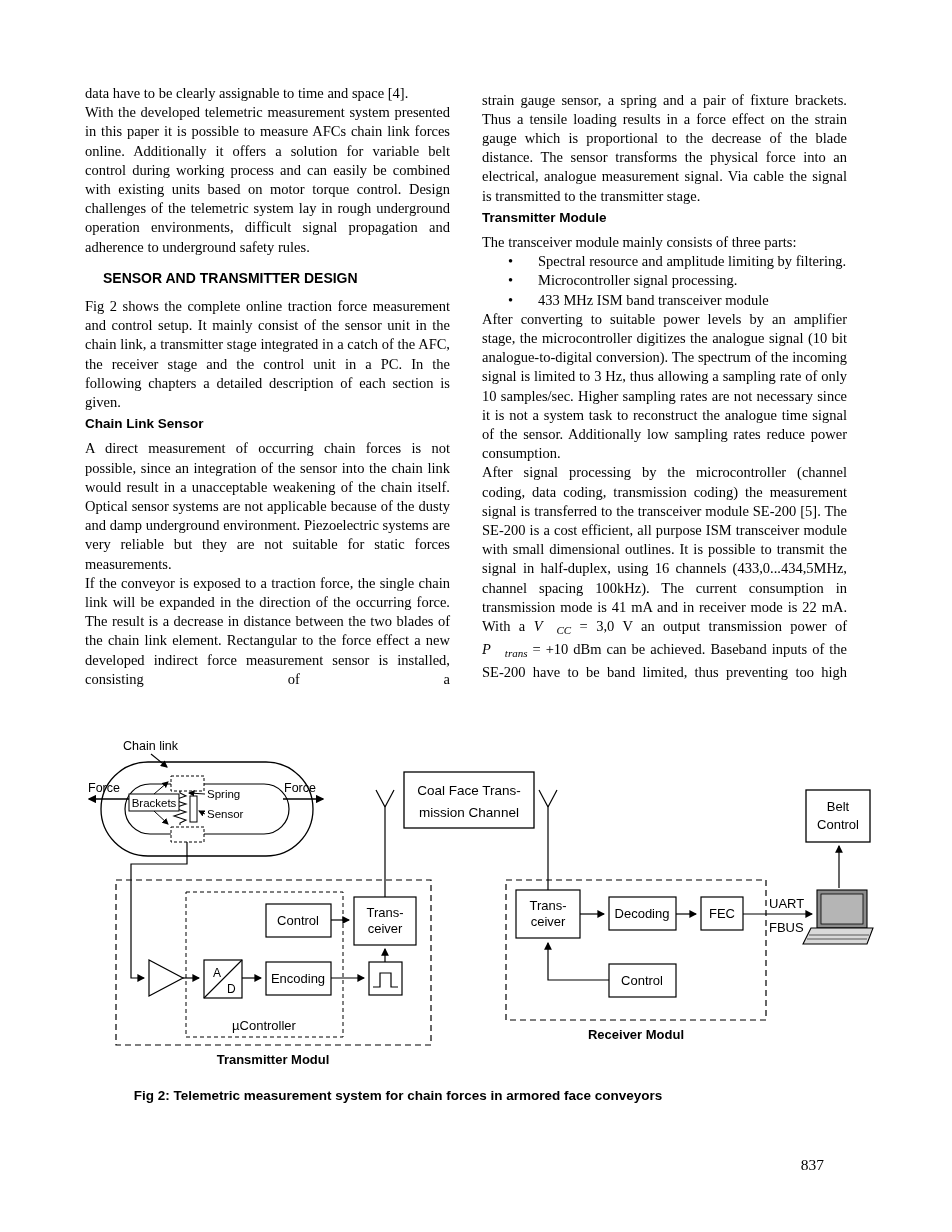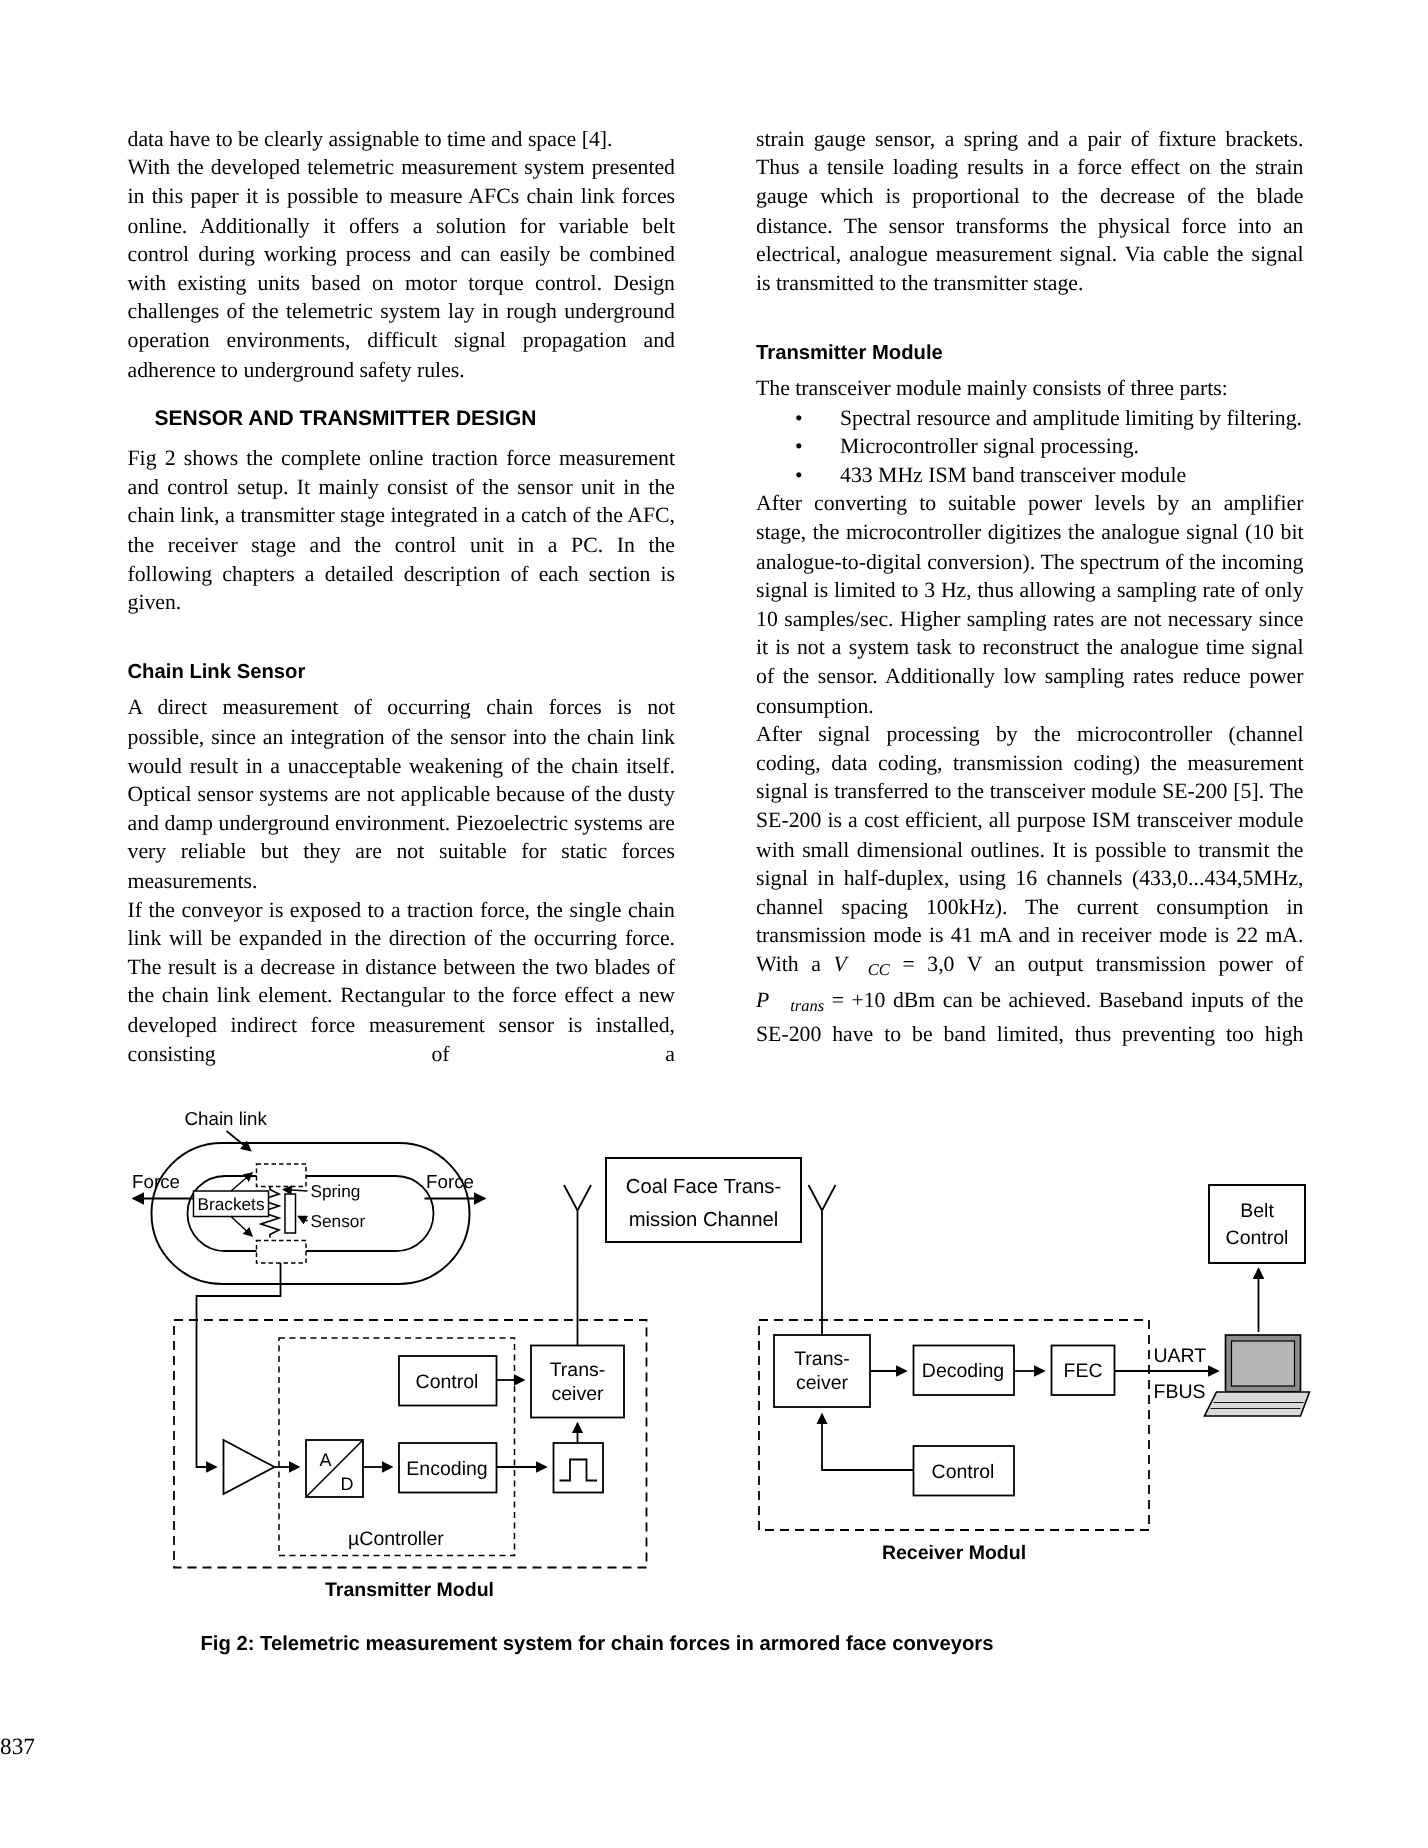--- a/index.html
+++ b/index.html
@@ -7,7 +7,7 @@
     width:952px; height:1232px; background:#ffffff; color:#000;
     font-family:"Liberation Serif", serif; position:relative; overflow:hidden;
   }
-  .columns { position:absolute; left:85px; top:84px; width:784px; display:flex; gap:54px; }
+  .columns { position:absolute; left:85px; top:84px; width:784px; display:flex; gap:32px;align-items:center; }
   .col { width:365px; font-size:14.5px; line-height:19.2px; }
   p { margin:0; text-align:justify; }
   .jlast { text-align-last:justify; }

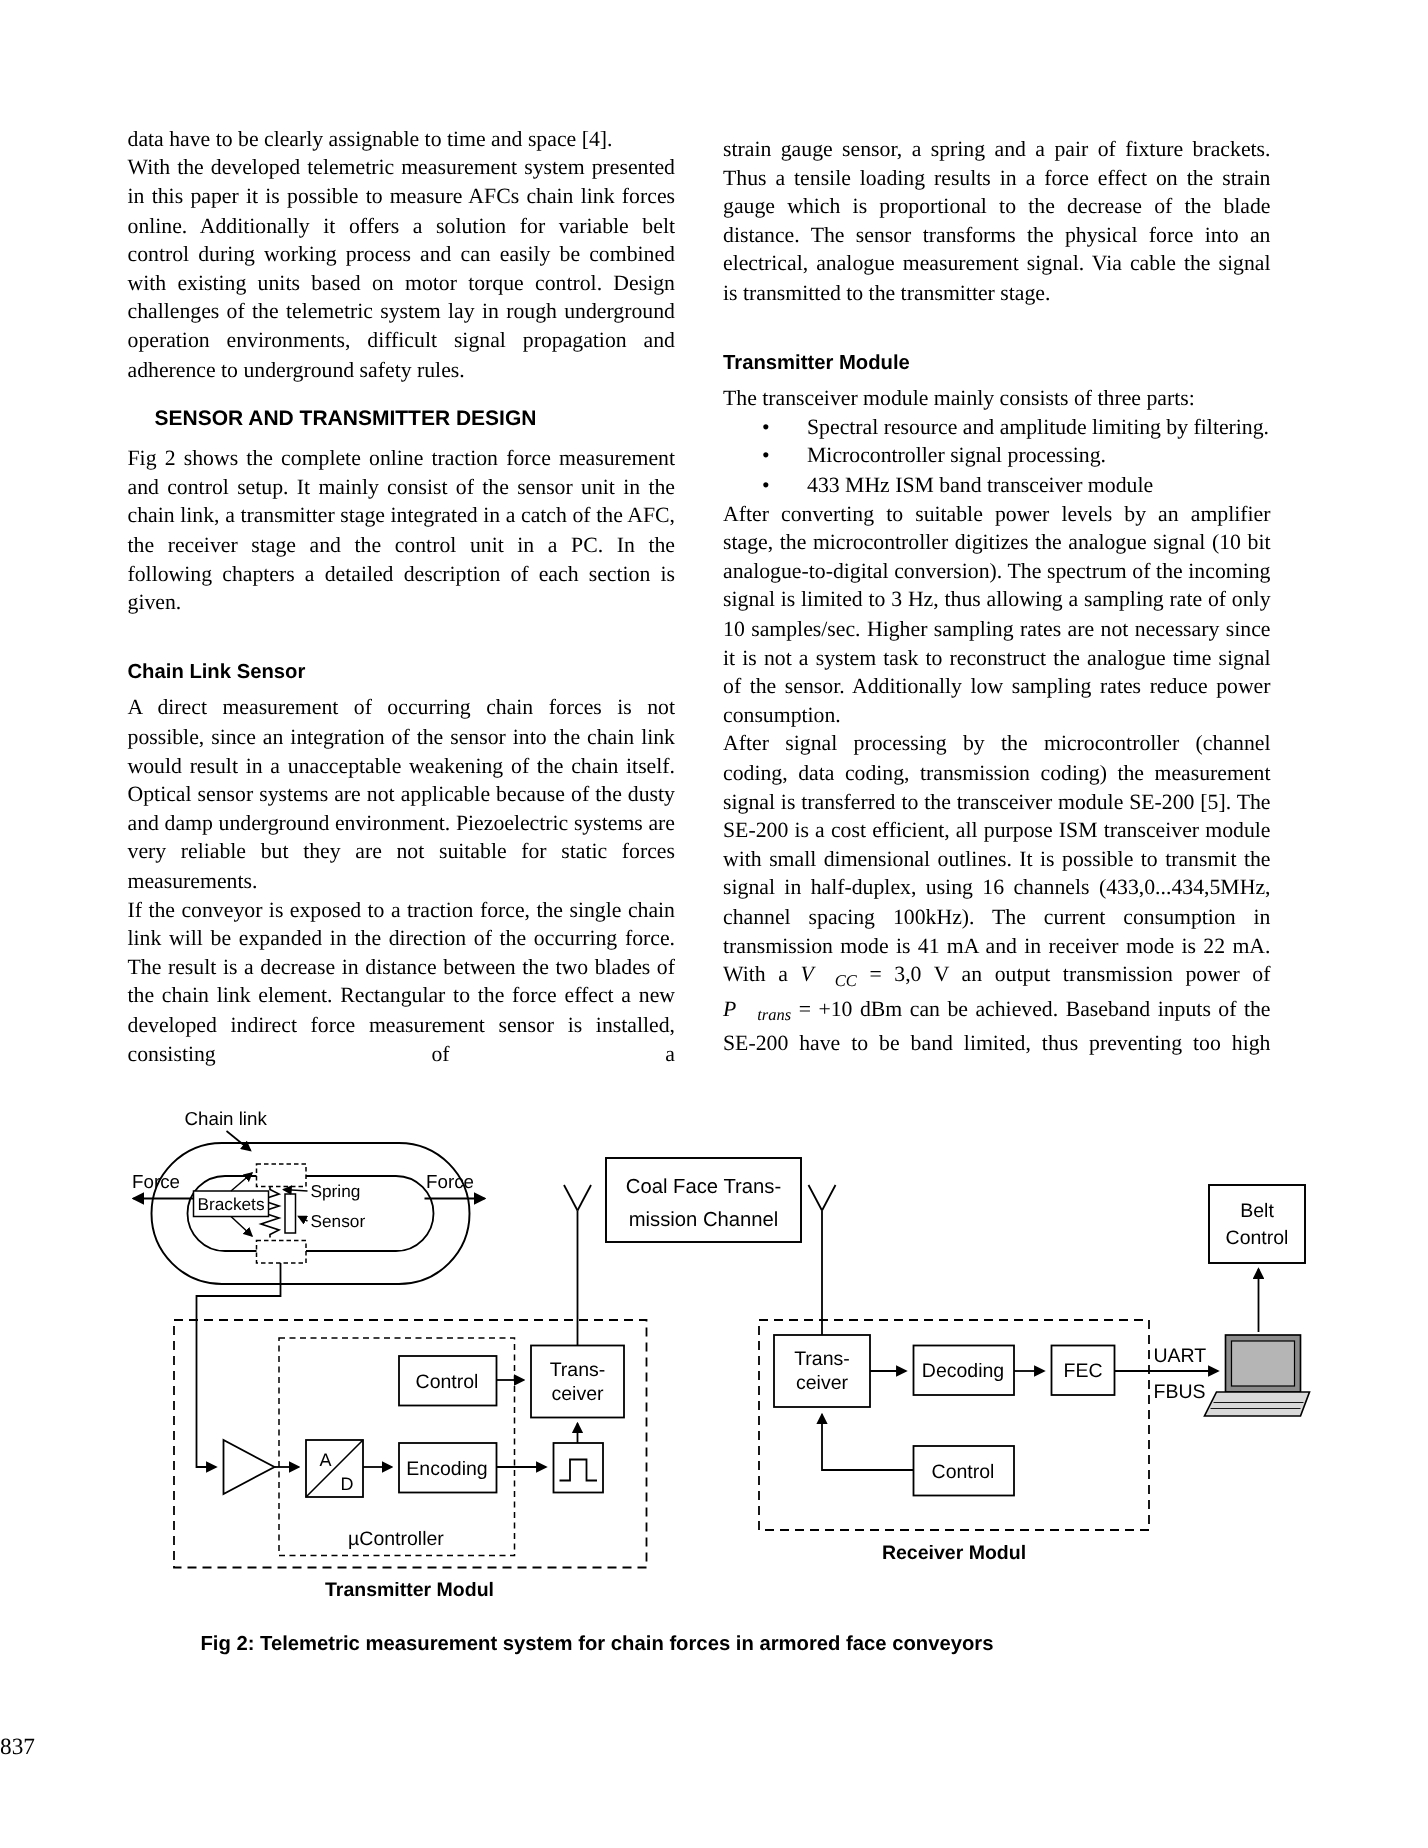--- a/index.html
+++ b/index.html
@@ -12,7 +12,7 @@
   p { margin:0; text-align:justify; }
   .jlast { text-align-last:justify; }
   h2.section { font-family:"Liberation Sans",sans-serif; font-size:14px; font-weight:bold; margin:12px 0 9px 18px; }
-  h3.sub { font-family:"Liberation Sans",sans-serif; font-size:13.5px; font-weight:bold; margin:26px 0 6px 0; }
+  h3.sub { font-family:"Liberation Sans",sans-serif; font-size:13.5px; font-weight:bold; margin:2px 0 6px 0; }
   ul.bullets { margin:0; padding:0; list-style:none; }
   ul.bullets li { position:relative; padding-left:56px; text-align:justify; }
   ul.bullets li::before { content:"\2022"; position:absolute; left:26px; }

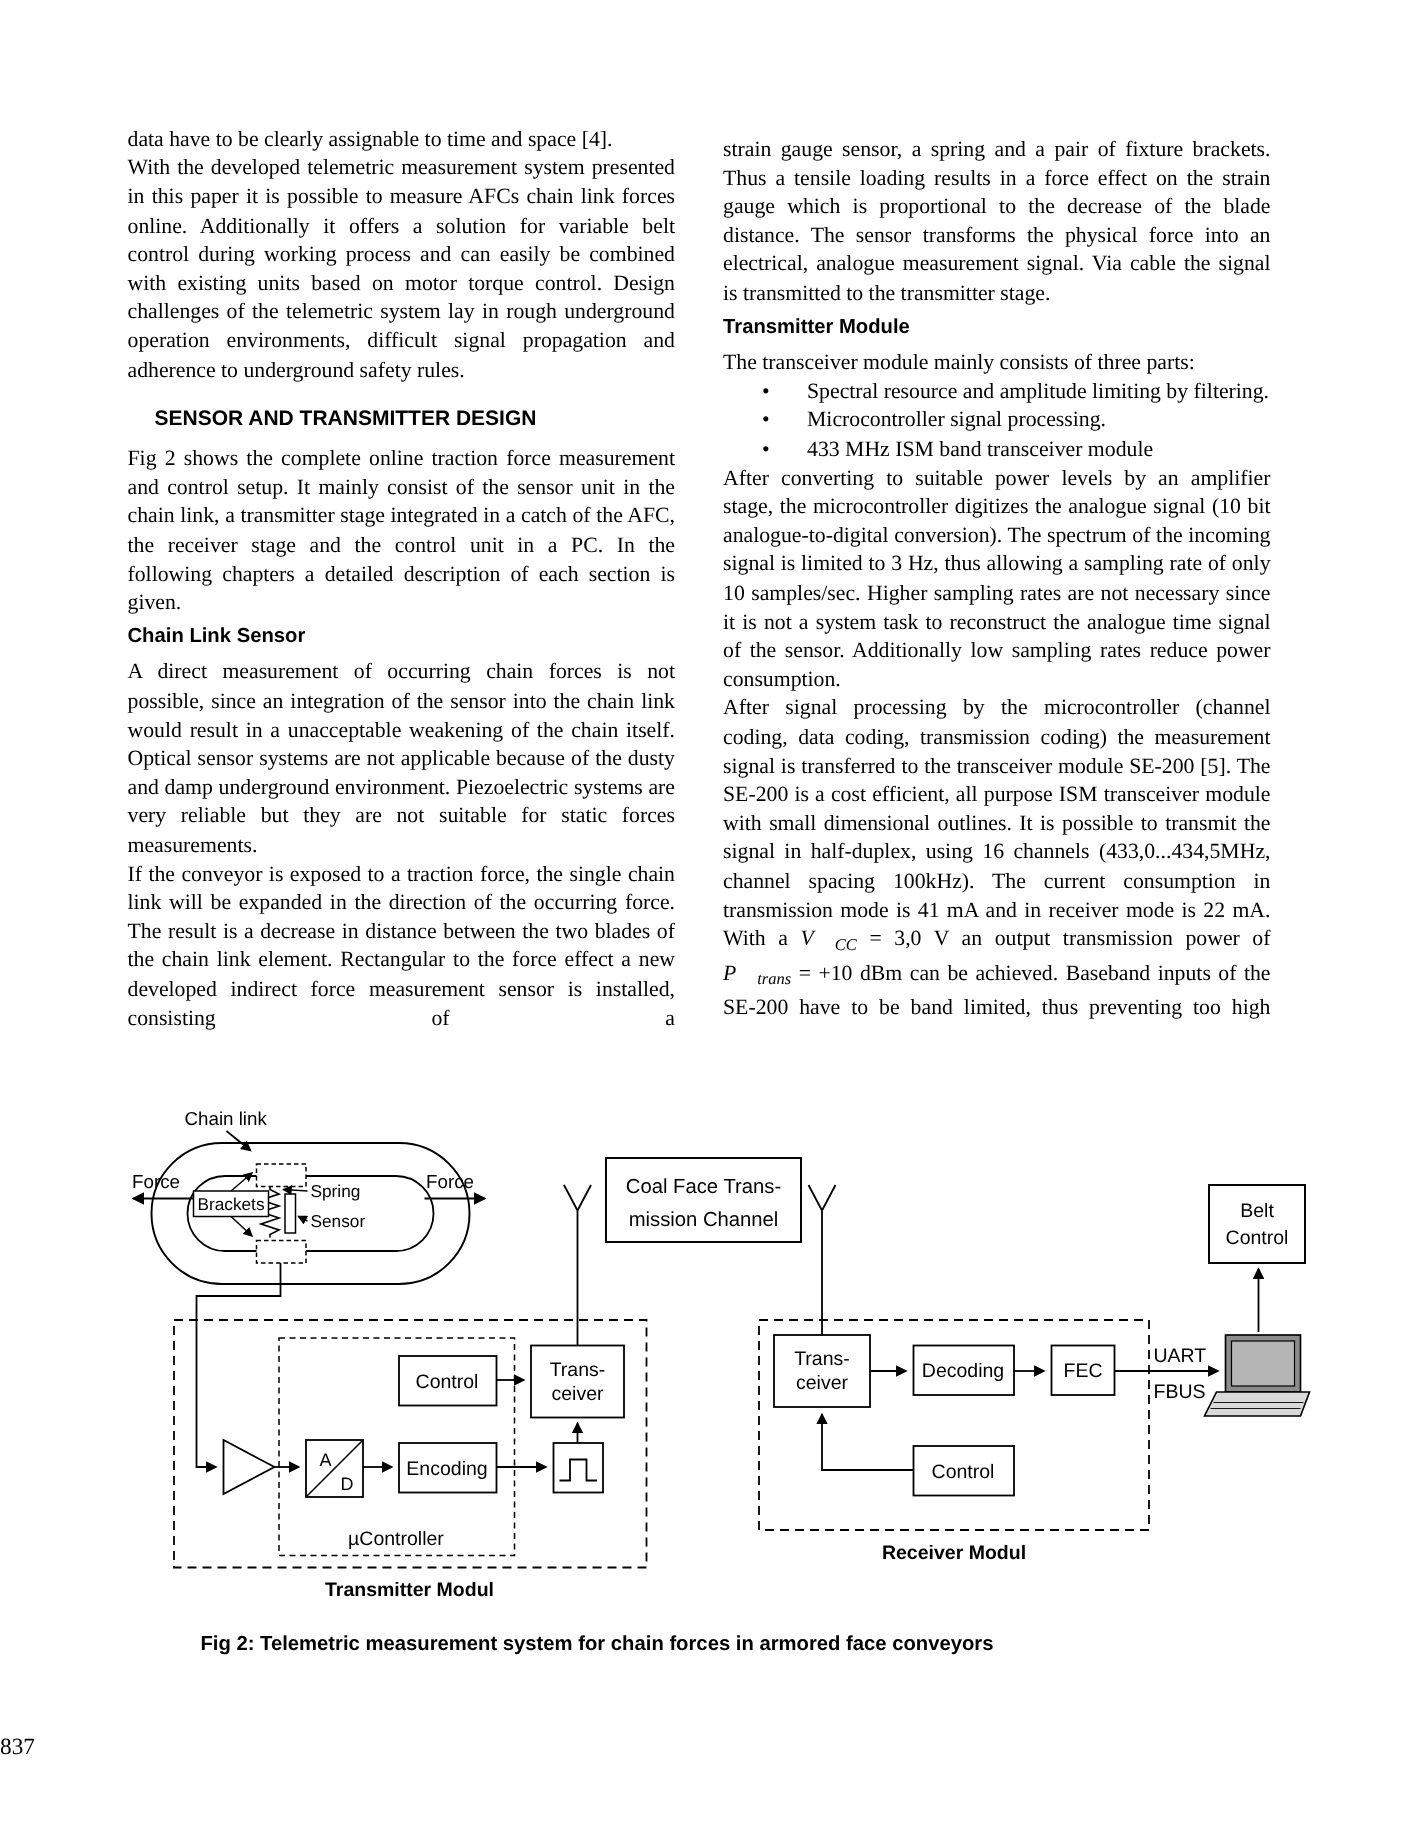--- a/index.html
+++ b/index.html
@@ -23,7 +23,7 @@
   svg text { font-family:"Liberation Sans",sans-serif; fill:#000; }
   .caption { position:absolute; top:1088px; left:0; width:796px; text-align:center;
              font-family:"Liberation Sans",sans-serif; font-weight:bold; font-size:13.5px; }
-  .pageno { position:absolute; top:1156px; left:0; width:824px; text-align:left; font-size:15.5px; }
+  .pageno { position:absolute; top:1156px; left:0; width:824px; text-align:right; font-size:15.5px; }
 </style>
 </head>
 <body>

